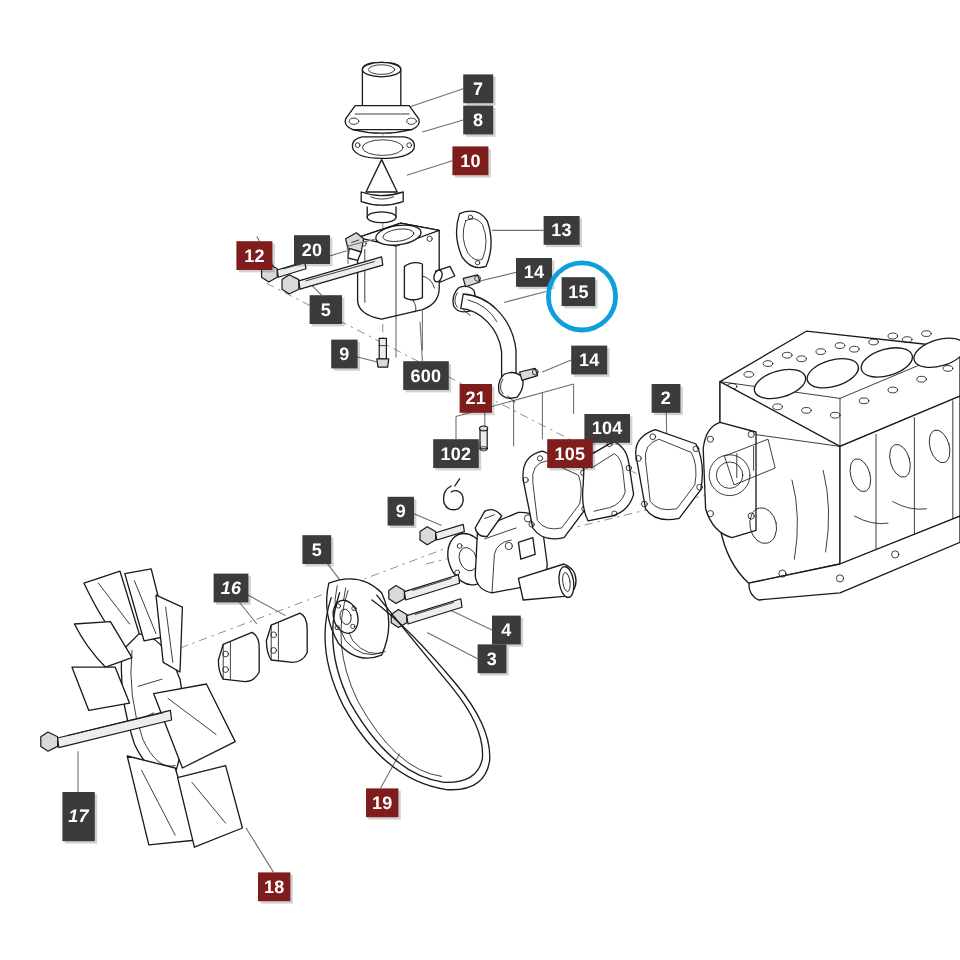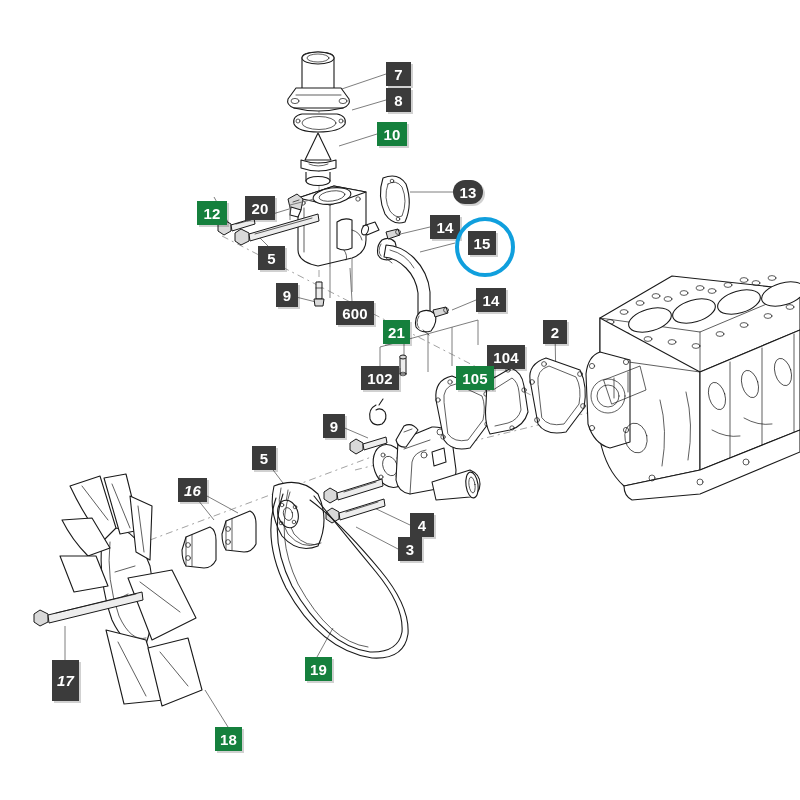--- a/index.html
+++ b/index.html
@@ -13,7 +13,7 @@
          box-shadow:2px 2px 0 rgba(0,0,0,0.18);
          -webkit-user-select:none;user-select:none;}
   .badge.dark{background:#3b3b3b;color:#ffffff;}
-  .badge.cyan{background:#15803d;color:#ffffff;}
+  .badge.cyan{background:#7f1d1d;color:#ffffff;}
 
   .hl-ring{position:absolute;border-radius:50%;
            border:4px solid #109fdd;background:transparent;}

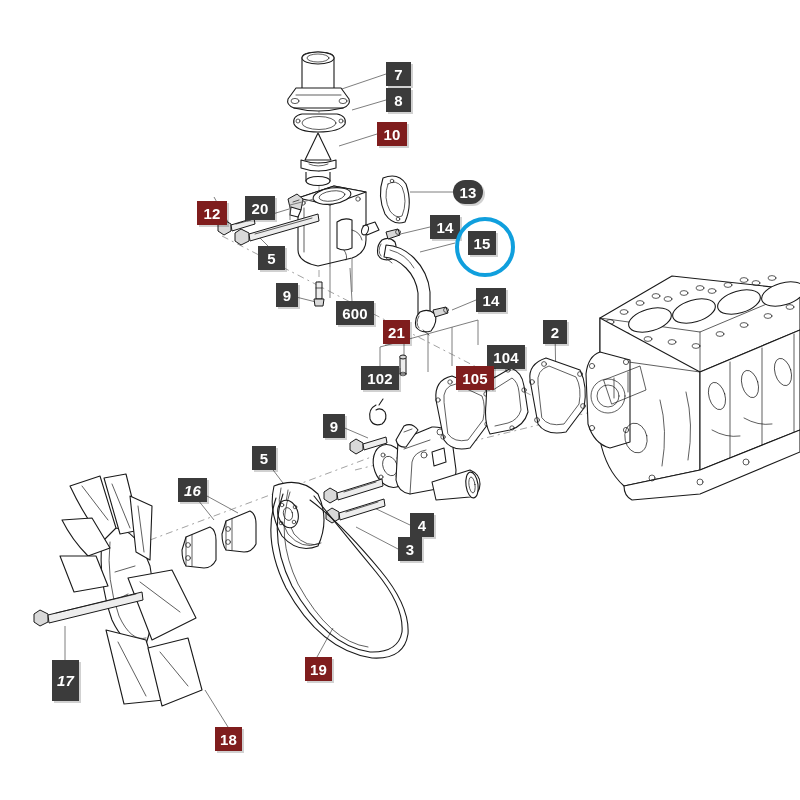--- a/index.html
+++ b/index.html
@@ -404,7 +404,7 @@
       <div class="badge cyan" style="left: 377px; top: 122px; width: 30px; height: 24px; font-size: 15px;">10</div>
       <div class="badge cyan" style="left: 197px; top: 185px; width: 30px; height: 24px; font-size: 15px; margin-top: 16px;">12</div>
       <div class="badge dark" style="left: 245px; top: 196px; width: 30px; height: 24px; font-size: 15px;">20</div>
-      <div class="badge dark" style="left: 453px; top: 180px; width: 30px; height: 24px; font-size: 15px; border-radius: 12px;">13</div>
+      <div class="badge dark" style="left: 453px; top: 180px; width: 30px; height: 24px; font-size: 15px;">13</div>
       <div class="badge dark" style="left: 258px; top: 246px; width: 27px; height: 24px; font-size: 15px;">5</div>
       <div class="badge dark" style="left: 430px; top: 215px; width: 30px; height: 24px; font-size: 15px;">14</div>
       <div class="badge dark" style="left: 468px; top: 231px; width: 28px; height: 24px; font-size: 15px;">15</div>

